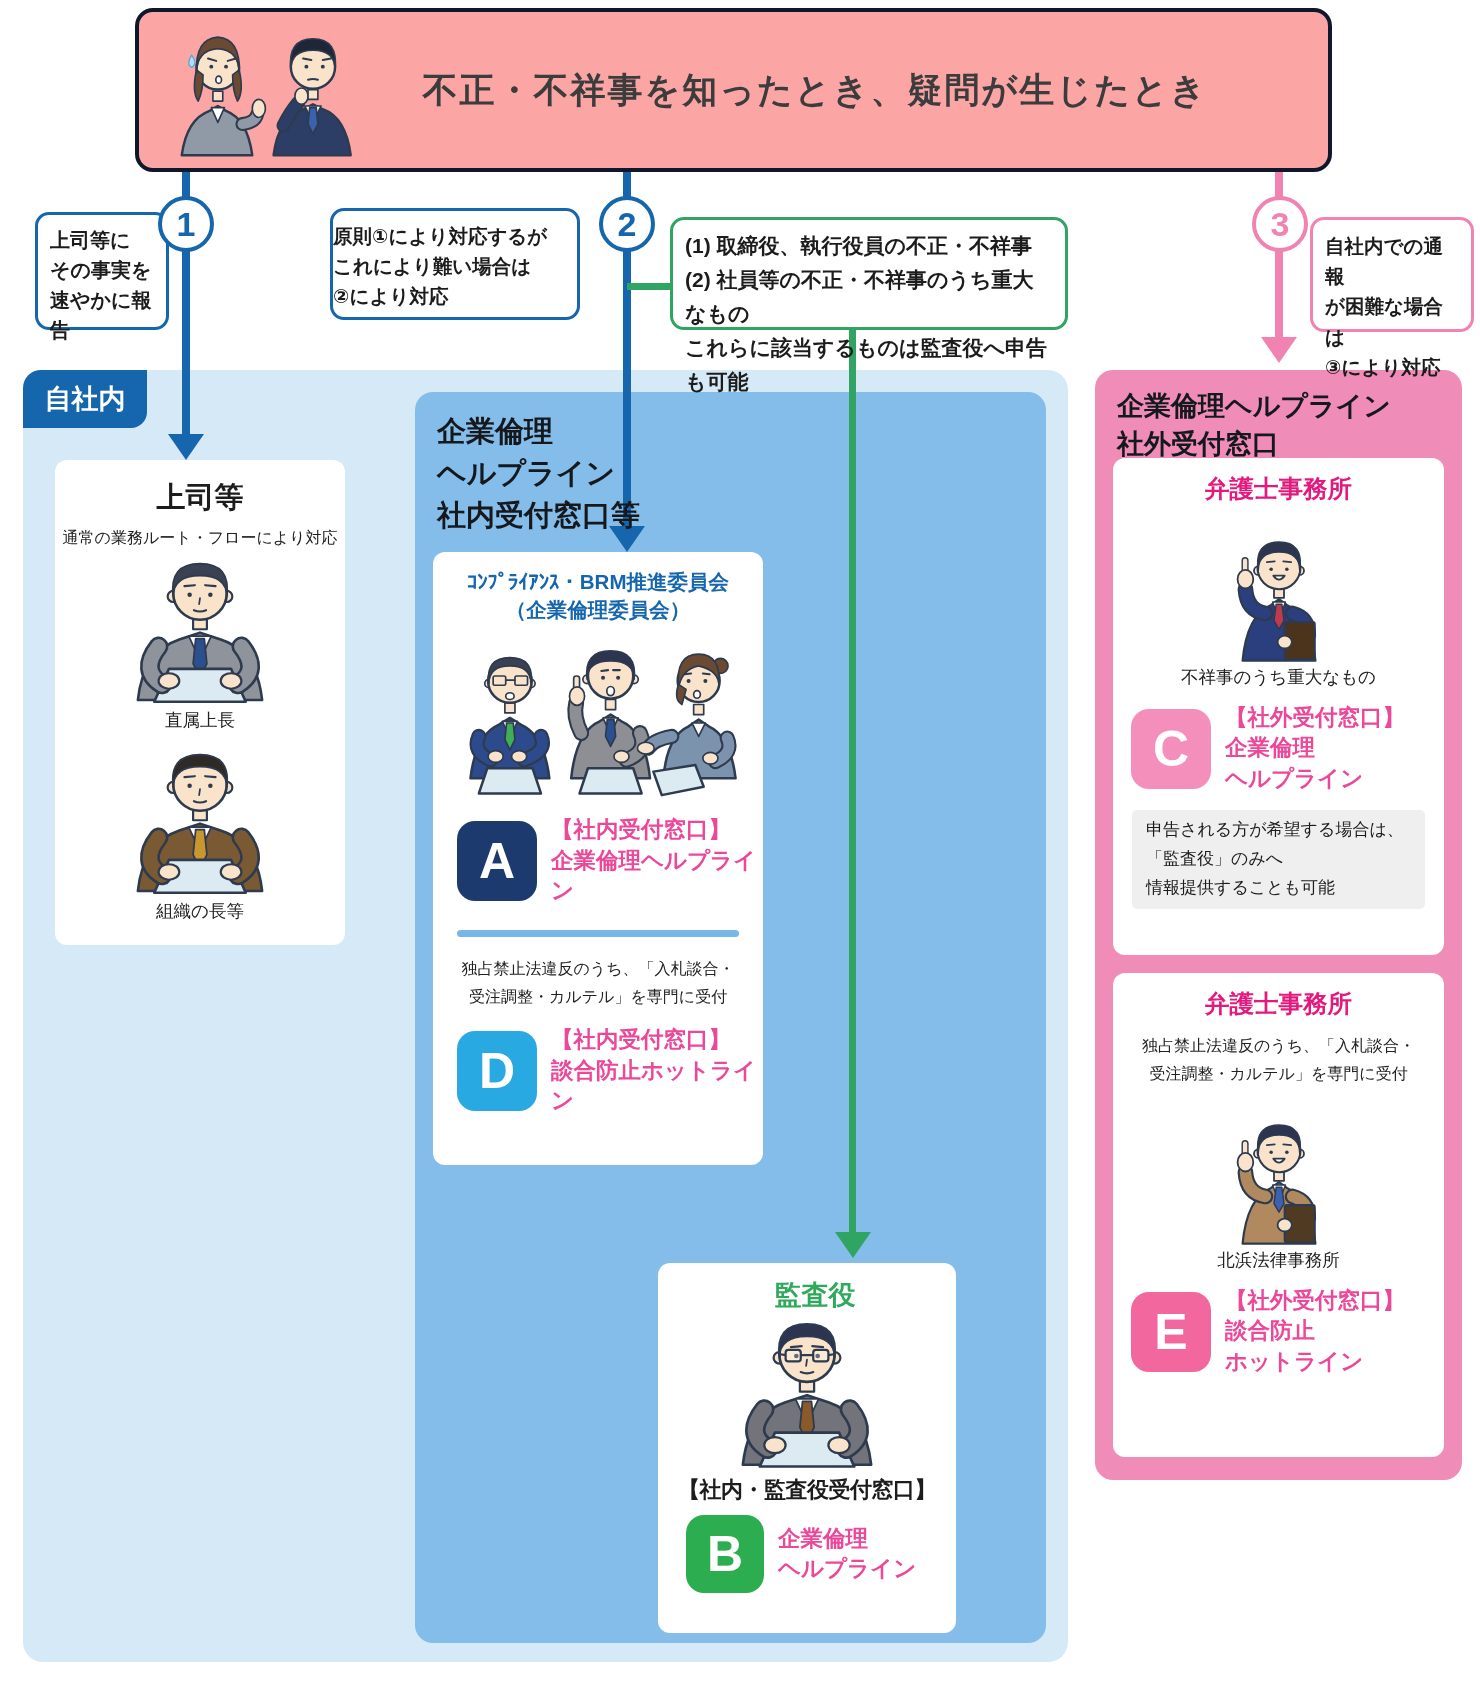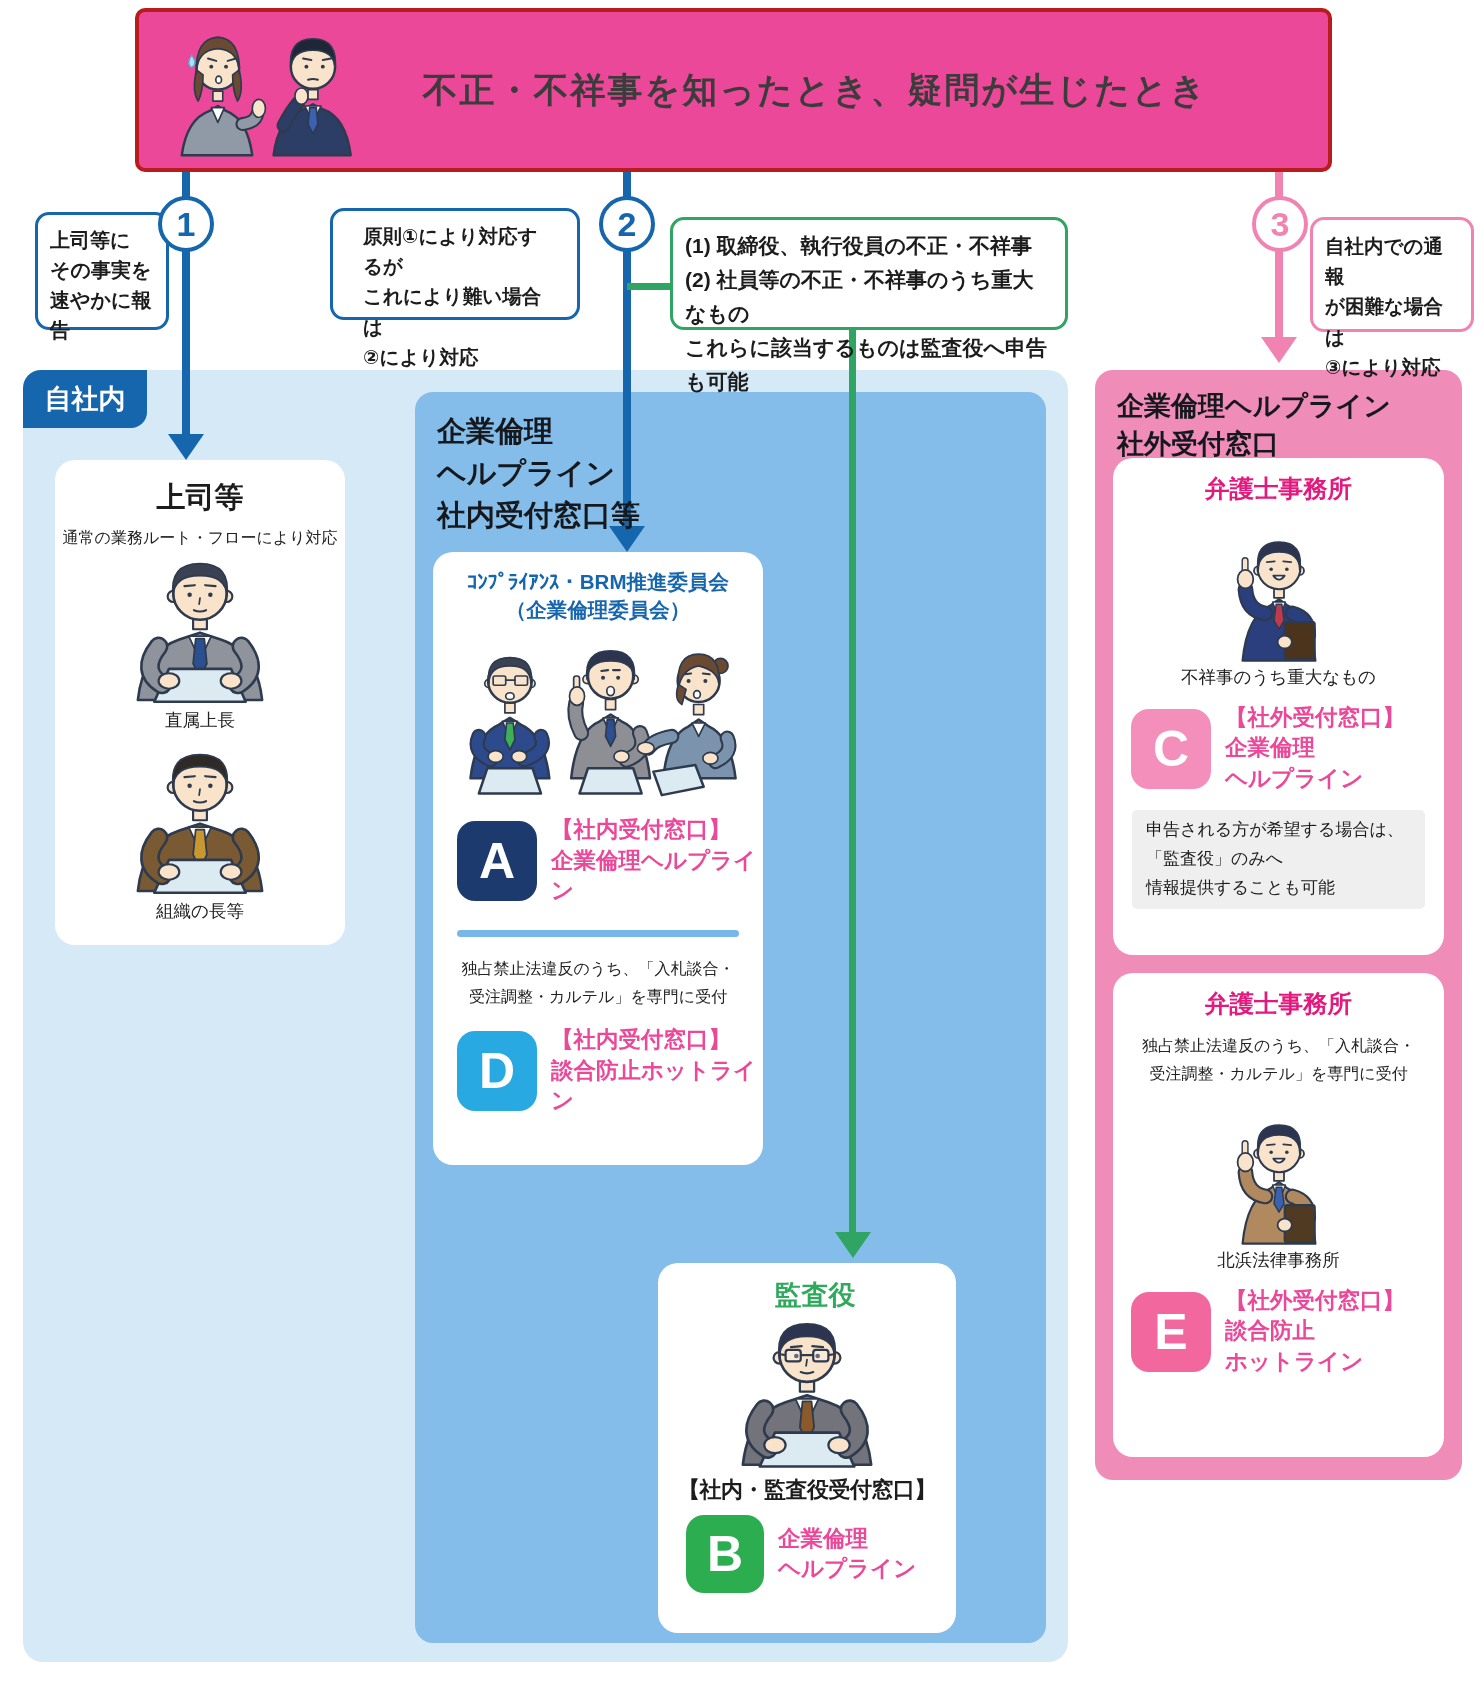--- a/index.html
+++ b/index.html
@@ -7,8 +7,8 @@
   #canvas{position:relative;width:1480px;height:1682px;background:#fff;overflow:hidden;}
   .abs{position:absolute;}
   
-  .title-box{left:135px;top:8px;width:1197px;height:164px;background:#ec4899;border:4px solid #b91c1c;
-    border-radius:10px;display:flex;align-items:center;z-index:5;box-sizing:border-box;}
+  .title-box{left:135px;top:8px;width:1197px;height:164px;background:#fca5a5;border:4px solid #0f172a;
+    border-radius:18px;display:flex;align-items:center;z-index:5;box-sizing:border-box;}
   .title-illu{margin-left:28px;flex:0 0 auto;}
   .title-text{flex:1;text-align:center;font-size:35px;font-weight:bold;color:#3c3c3c;
     letter-spacing:2px;padding-right:70px;}

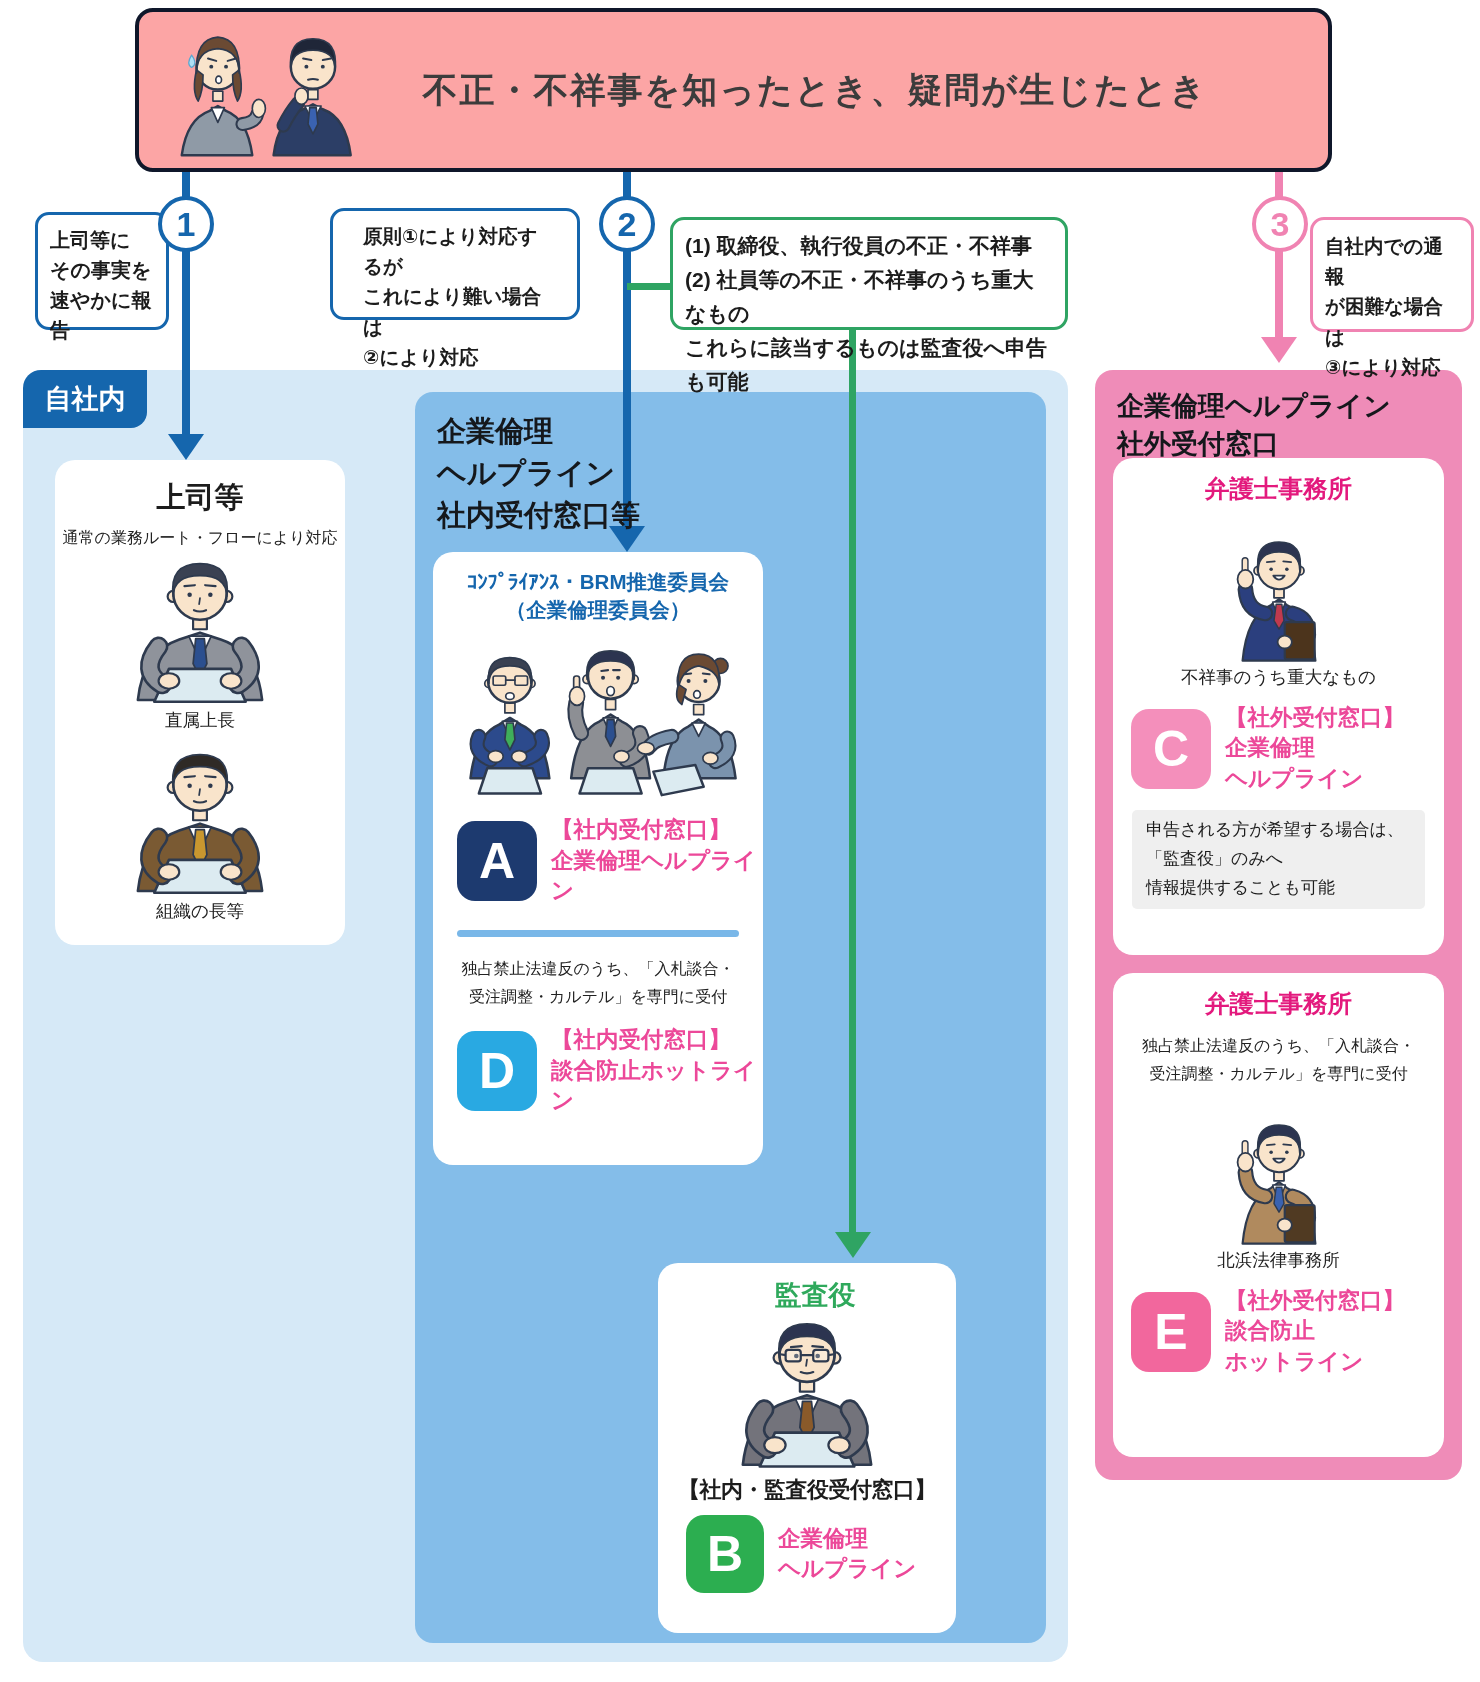--- a/index.html
+++ b/index.html
@@ -33,7 +33,7 @@
   .co-green{border:3px solid #2fa463;}
   .co-pink{border:3px solid #f083b2;}
   .co1{left:35px;top:212px;width:134px;height:118px;padding:10px 12px;font-size:20px;line-height:1.5;}
-  .co2{left:330px;top:208px;width:250px;height:112px;padding:10px 30px;font-size:19.5px;line-height:1.55;}
+  .co2{left:330px;top:208px;width:250px;height:112px;padding:10px 0;font-size:19.5px;line-height:1.55;}
   .cog{left:670px;top:217px;width:398px;height:113px;padding:9px 12px;font-size:21px;line-height:1.62;}
   .co3{left:1310px;top:217px;width:164px;height:115px;padding:11px 12px;font-size:19.5px;line-height:1.55;}
   

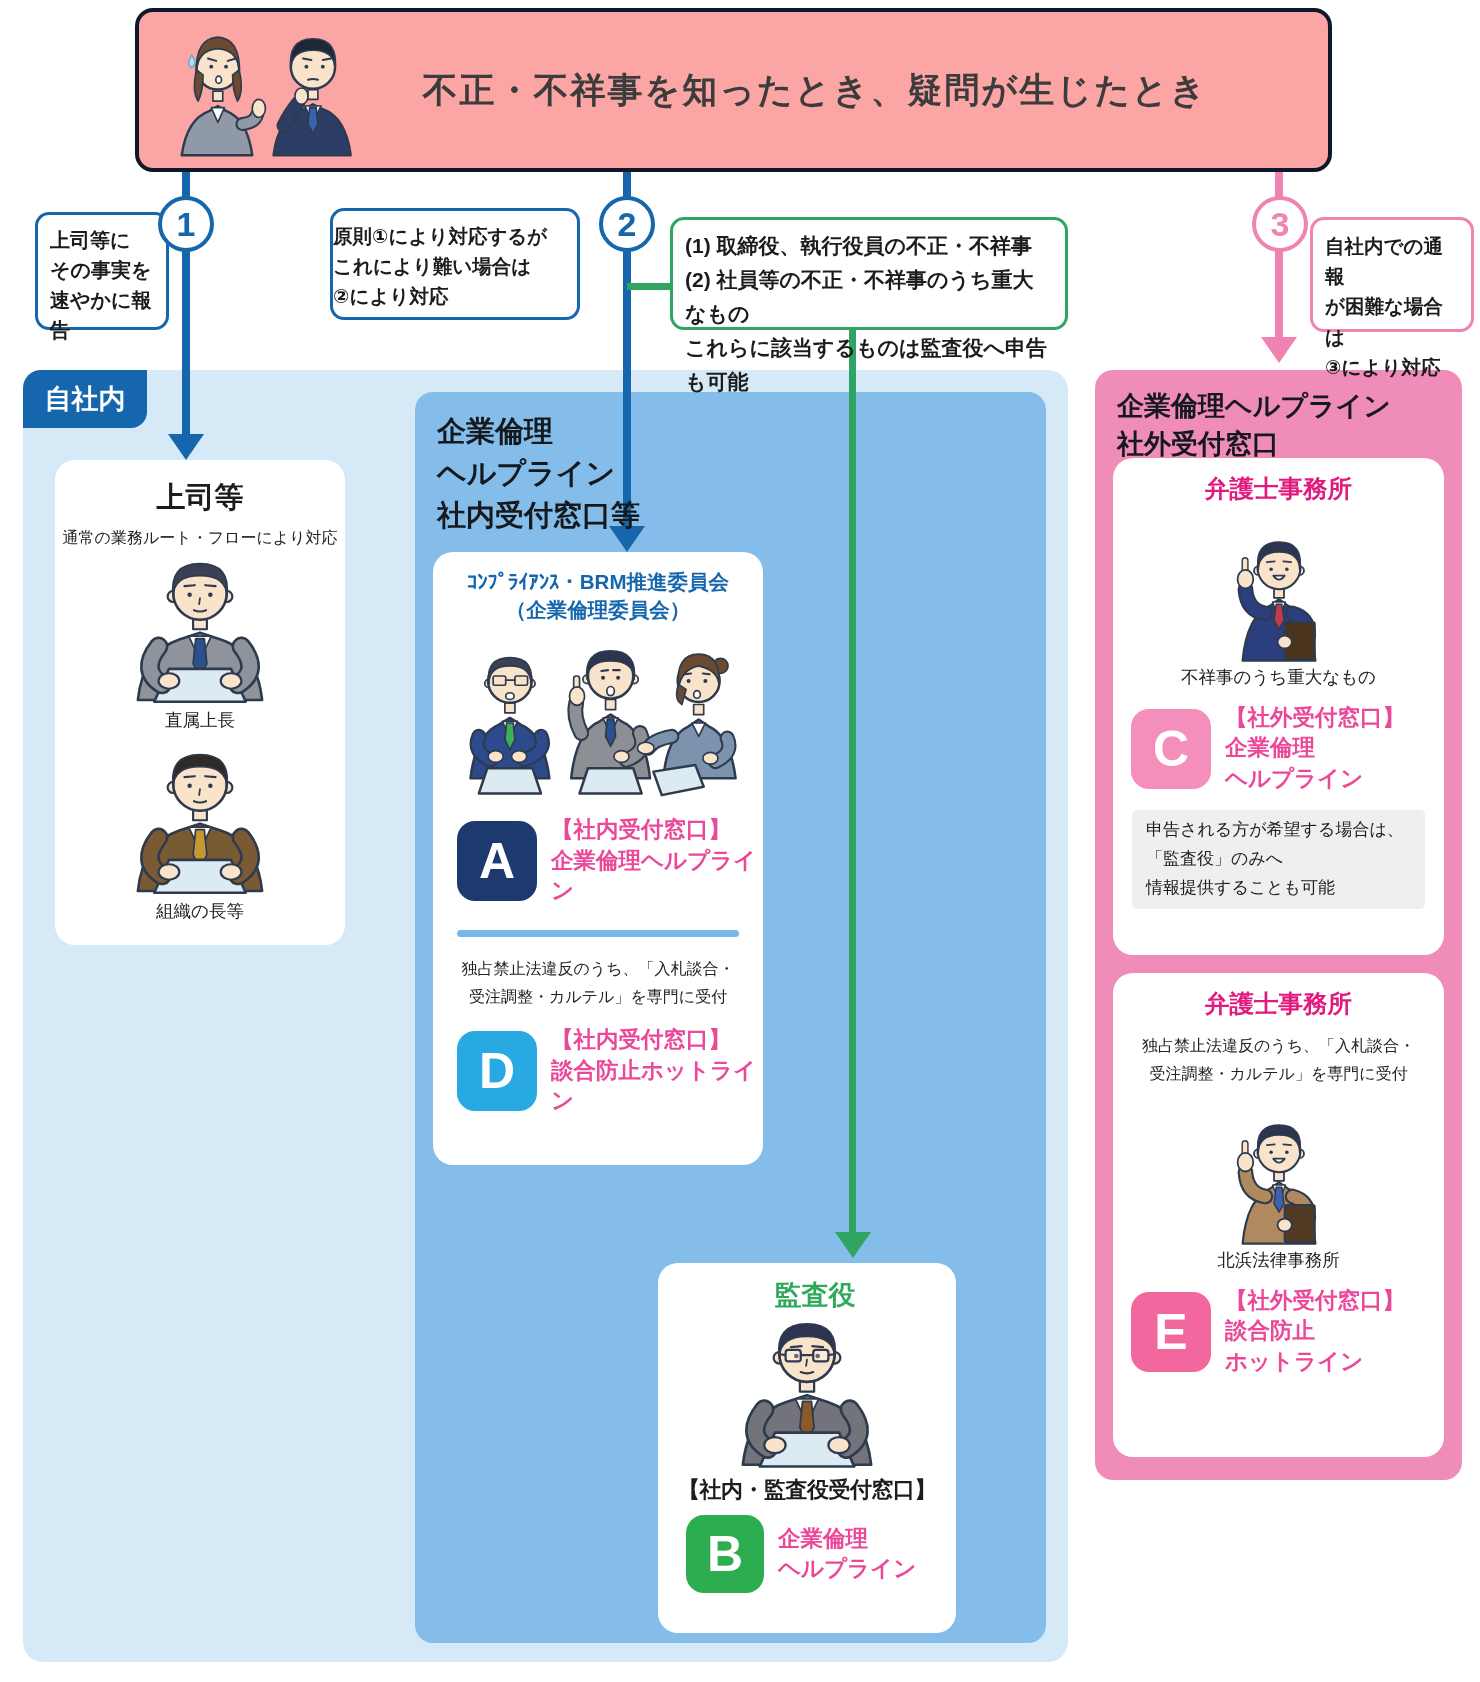--- a/index.html
+++ b/index.html
@@ -46,7 +46,7 @@
   .external-container{left:1095px;top:370px;width:367px;height:1110px;background:#ef8cb8;border-radius:18px;z-index:1;}
   .external-header{left:1117px;top:388px;font-size:27px;font-weight:bold;color:#15181c;line-height:1.4;z-index:3;}
   
-  .card{position:absolute;background:#fff;border-radius:20px;z-index:3;text-align:center;box-sizing:border-box;}
+  .card{position:absolute;background:#fff;border-radius:12px;z-index:3;text-align:center;box-sizing:border-box;}
   .supervisor-box{left:55px;top:460px;width:290px;height:485px;}
   .committee-box{left:433px;top:552px;width:330px;height:613px;}
   .auditor-box{left:658px;top:1263px;width:298px;height:370px;}

